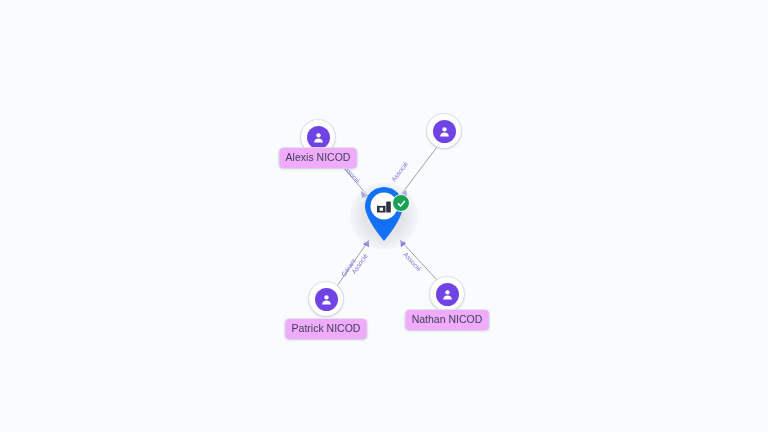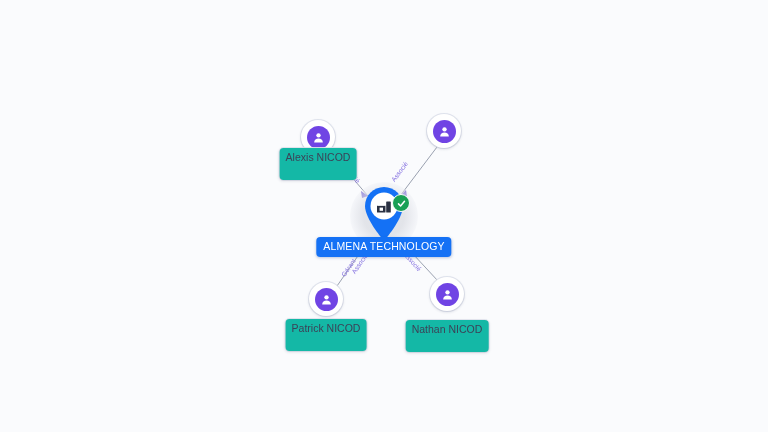--- a/index.html
+++ b/index.html
@@ -61,11 +61,11 @@
     position: absolute;
     transform: translateX(-50%);
     white-space: nowrap;
-    background: #14b8a6;
+    background: #f0abfc;
     color: #3c4257;
     font-size: 10.5px;
     line-height: 1;
-    padding: 4px 6px 17px 6px;
+    padding: 4px 6px 5px 6px;
     border-radius: 4px;
     box-shadow: 0 1px 3px rgba(35,45,85,0.16), 0 0 0 1px rgba(228,231,240,0.9);
   }

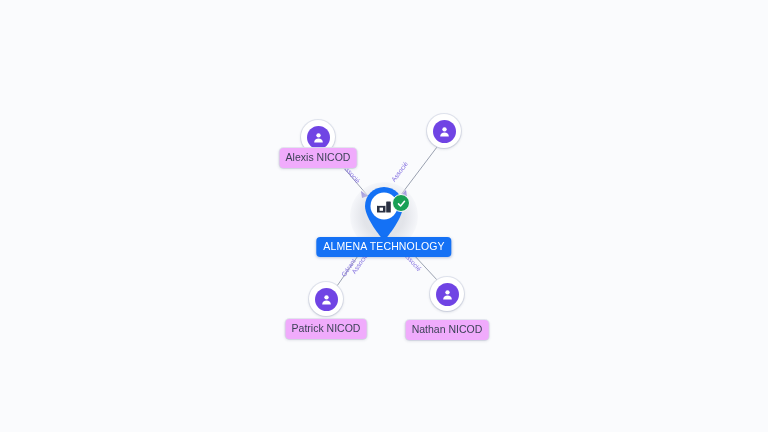--- a/index.html
+++ b/index.html
@@ -226,7 +226,6 @@
       </svg>
     </div>
   </div>
-  <div id="company-label" style="left:384px; top:237px;">ALMENA TECHNOLOGY</div>
 
 </div>
 

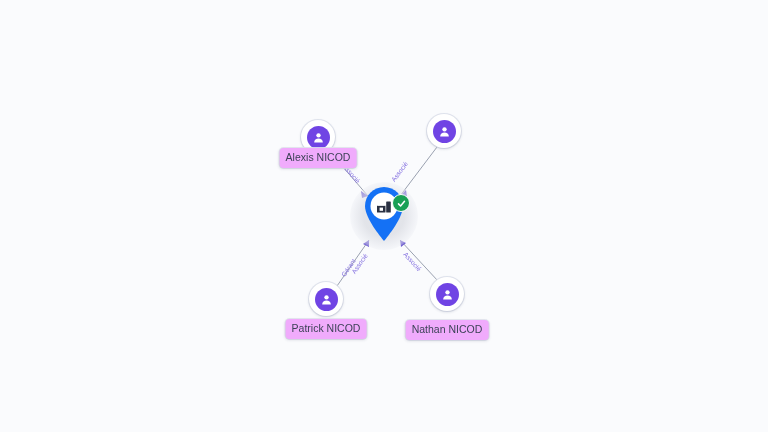--- a/index.html
+++ b/index.html
@@ -204,7 +204,7 @@
       </div>
     </div>
   </div>
-  <div class="person-label" style="left:447px; top:320px;">Nathan NICOD</div>
+  <div class="person-label" style="left:447px; top:310px;">Nathan NICOD</div>
 
   <div id="company-node" style="left:384px; top:216px;">
     <div class="company-halo"></div>

